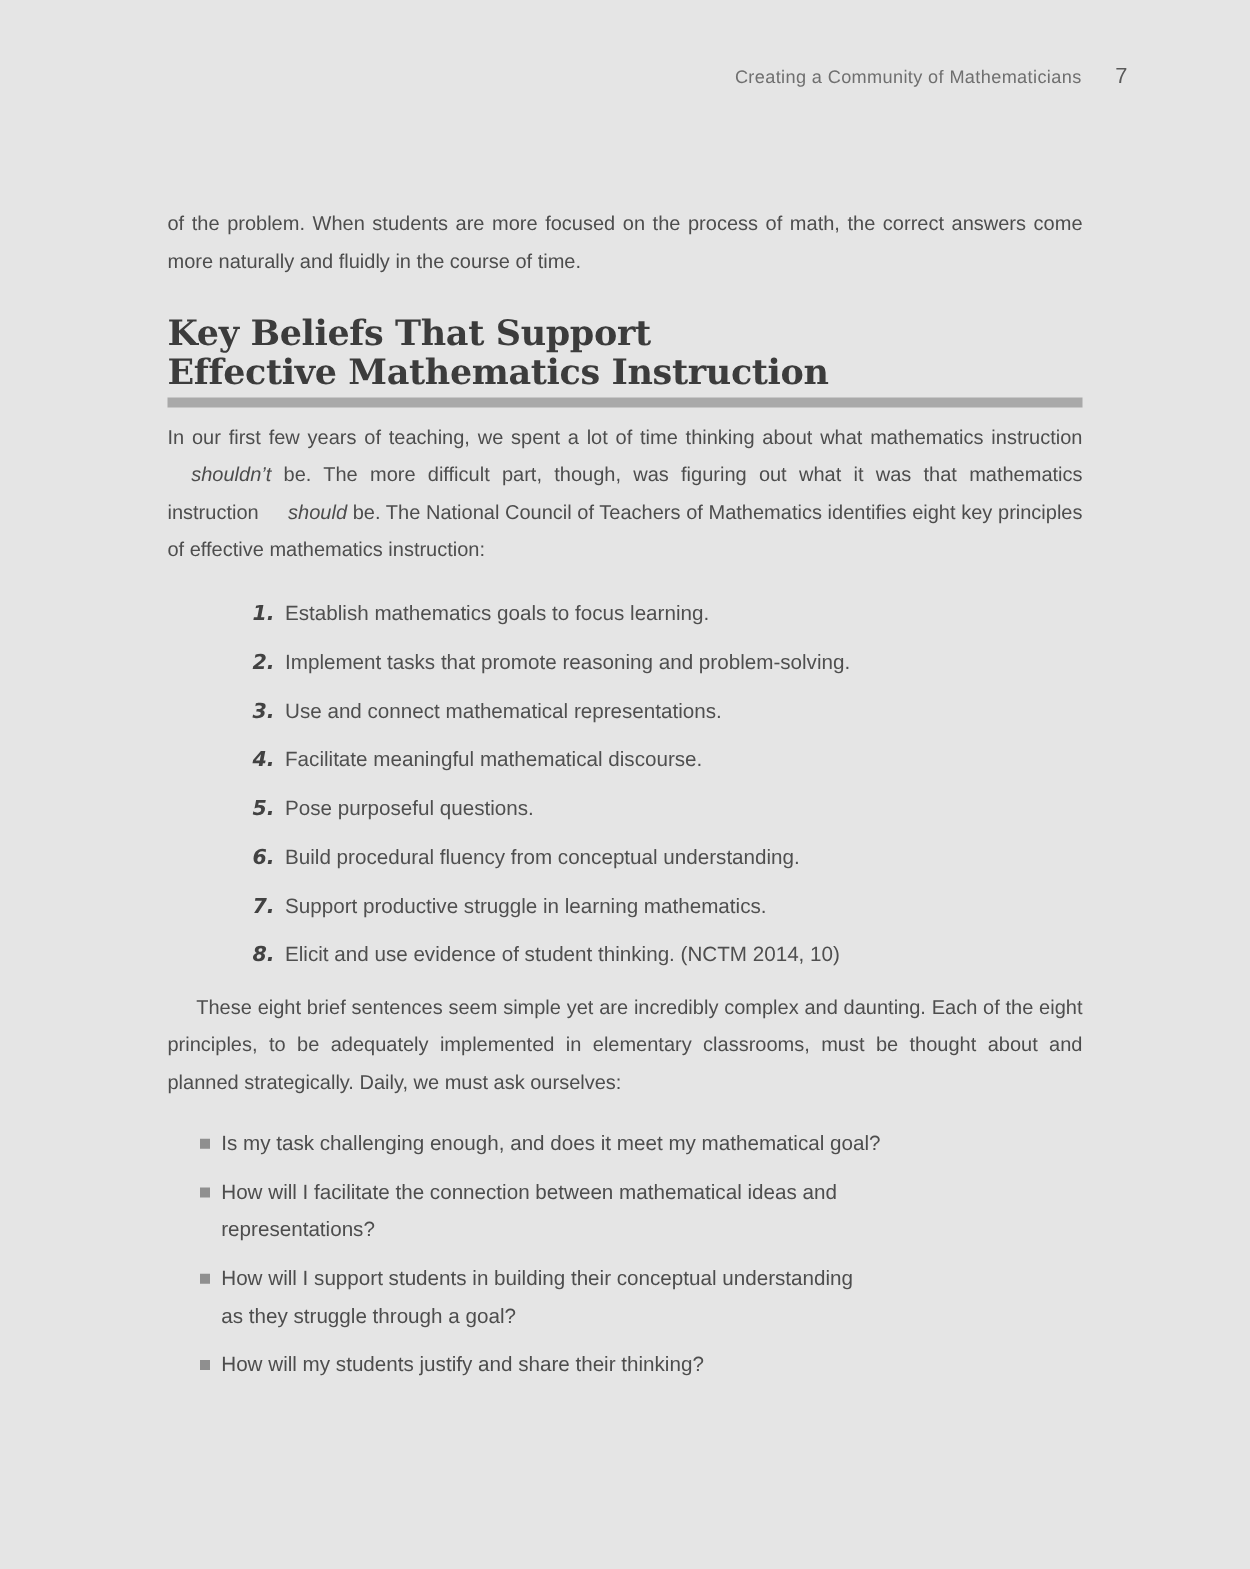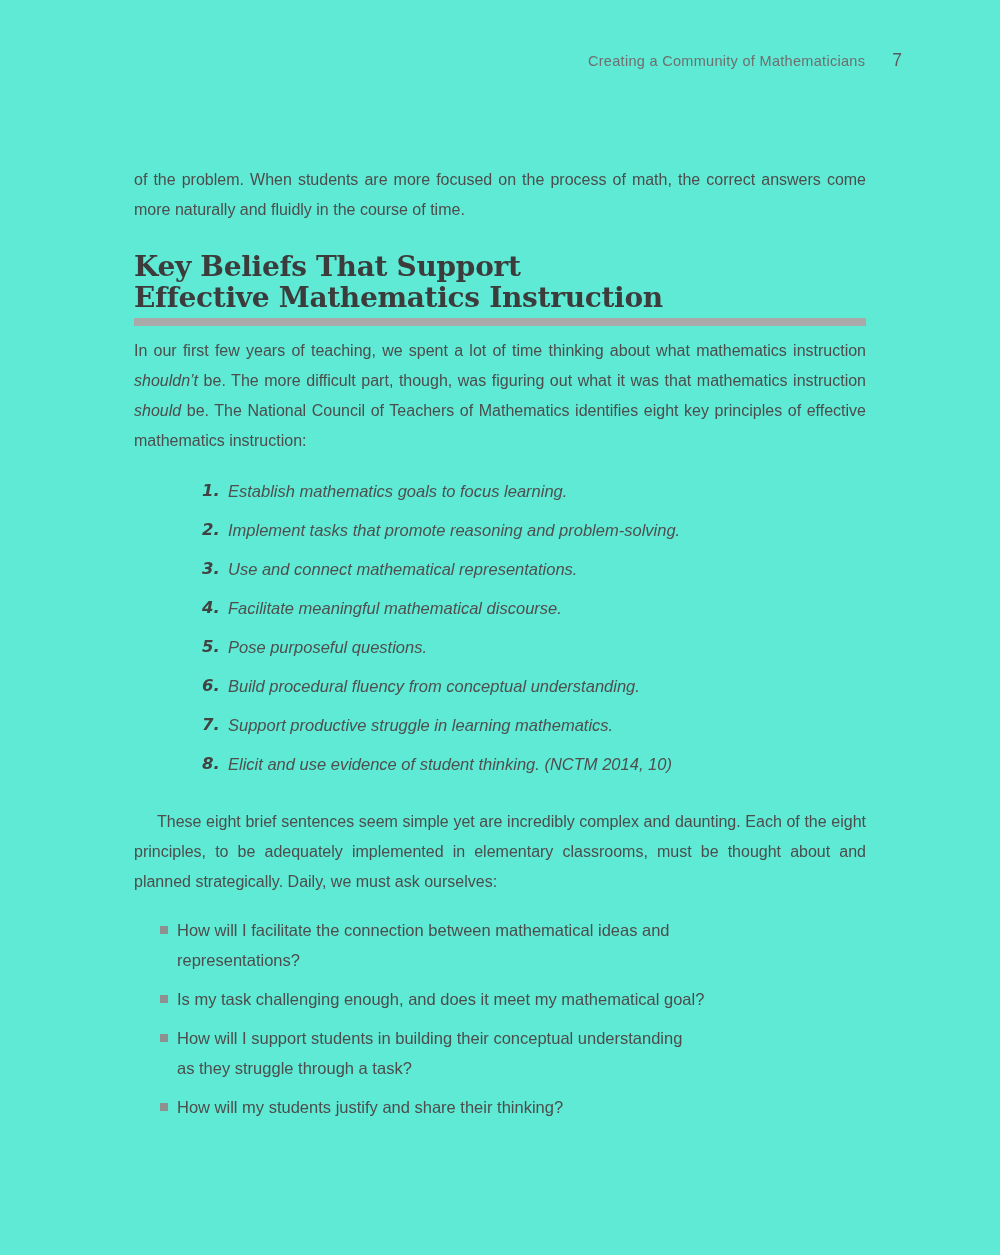--- a/index.html
+++ b/index.html
@@ -8,7 +8,7 @@
     position: relative;
     width: 1000px;
     height: 1255px;
-    background: #5eead4;
+    background: #e5e5e5;
     font-family: "Liberation Sans", sans-serif;
     color: #4d4d4d;
     overflow: hidden;

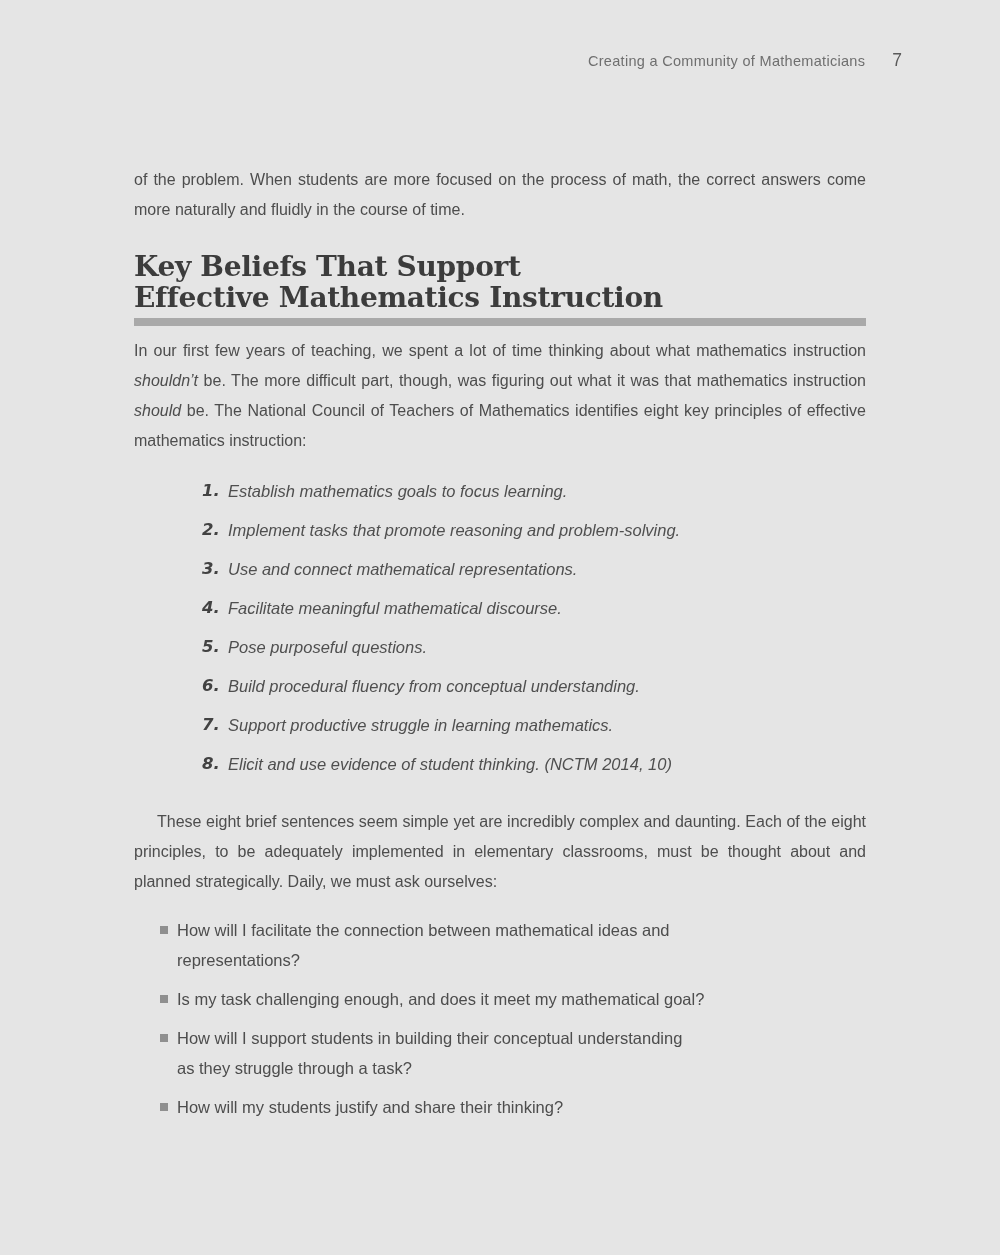--- a/index.html
+++ b/index.html
@@ -54,7 +54,7 @@
     background: #a9a9a9;
   }
   .para-body { margin-top: 10px; }
-  .italic { font-style: italic; }
+  .italic { font-style: italic; margin-left: 19px; }
   .principles-list {
     list-style: none;
     margin-top: 20px;

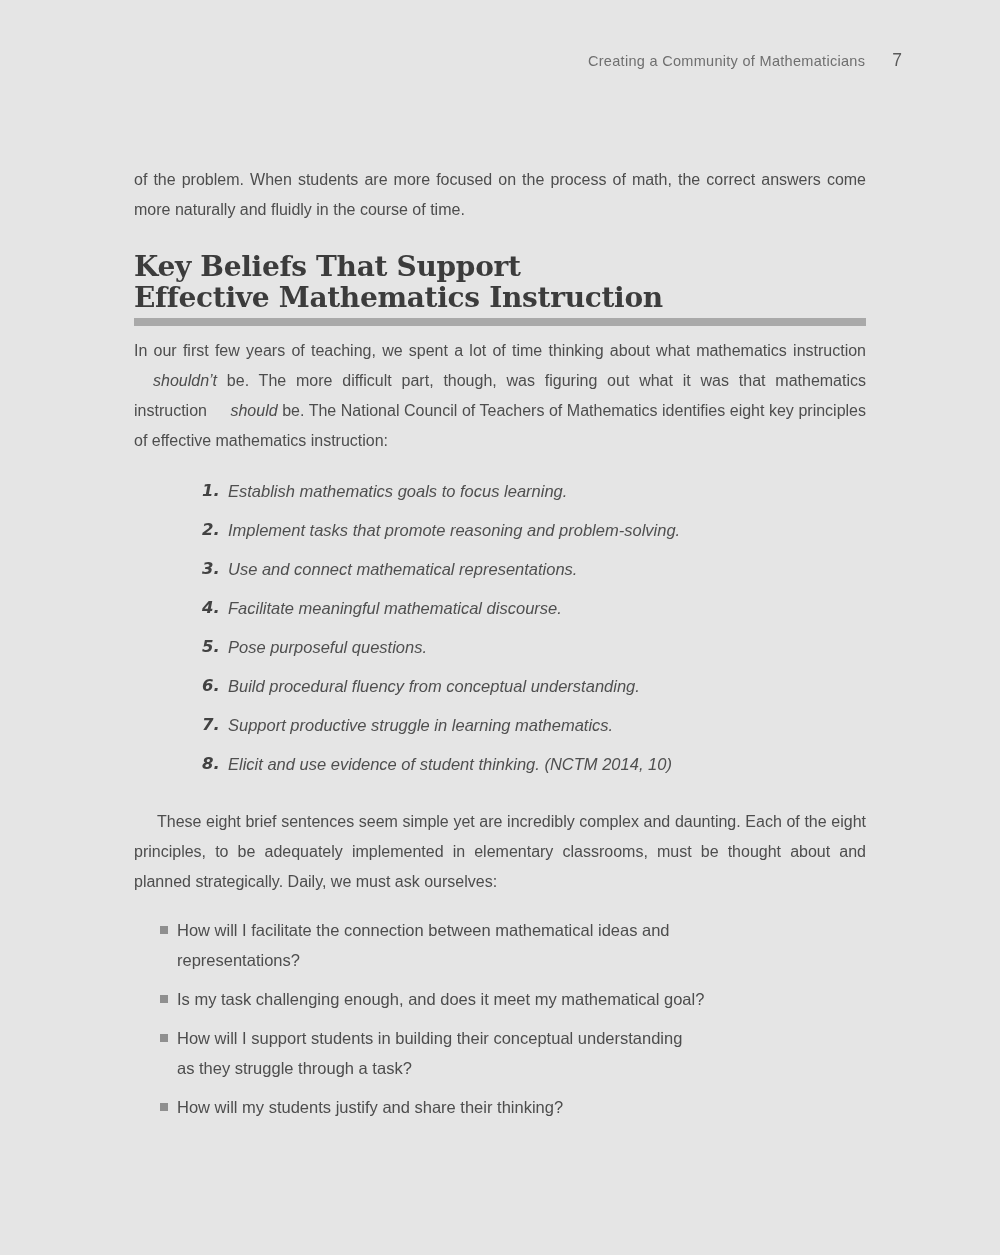--- a/index.html
+++ b/index.html
@@ -75,7 +75,6 @@
     color: #424242;
   }
   .principle-text {
-    font-style: italic;
     font-size: 16.5px;
     color: #4f4f4f;
   }

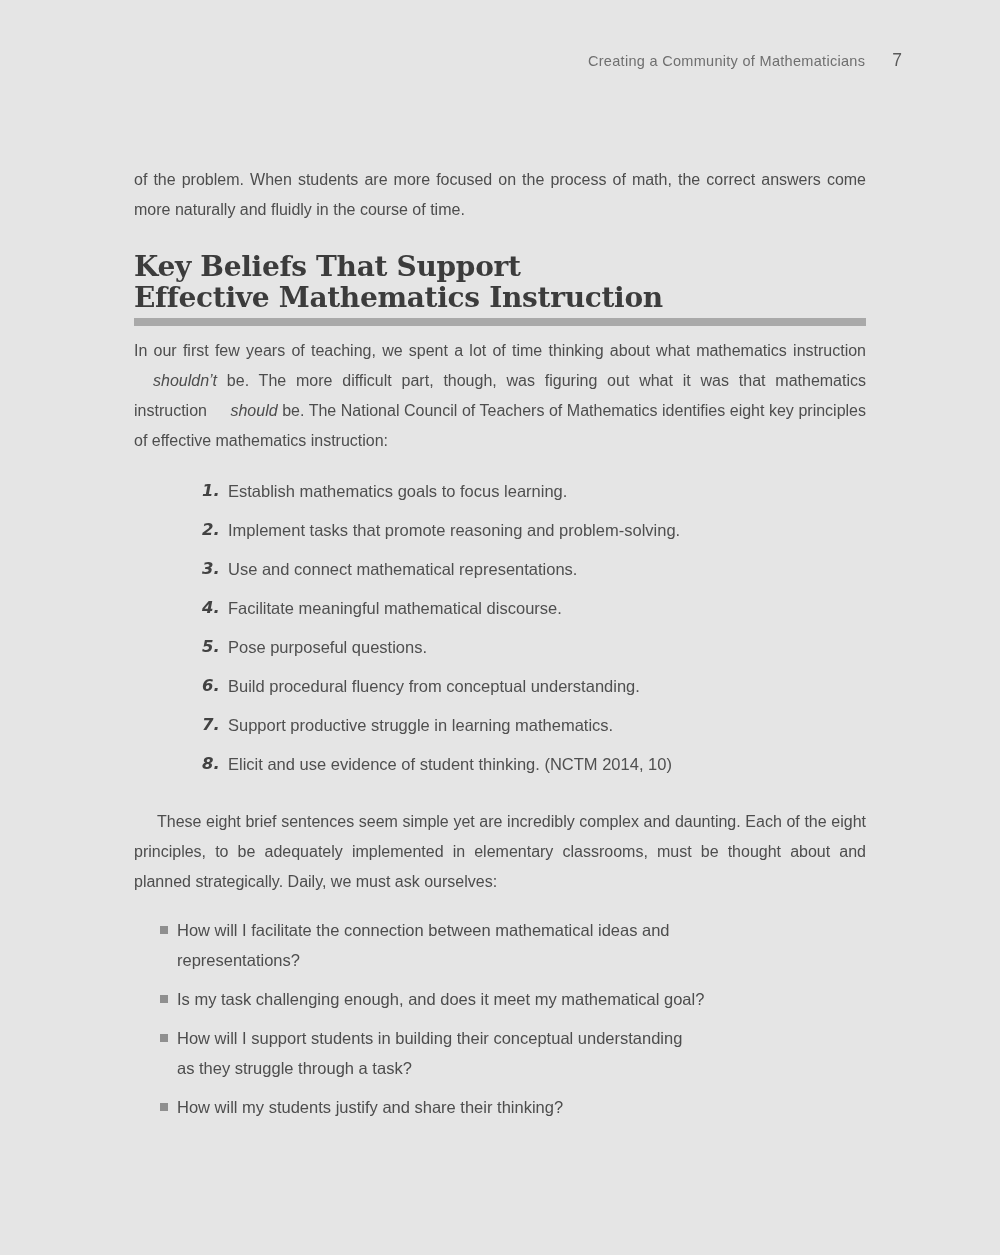--- a/index.html
+++ b/index.html
@@ -79,7 +79,7 @@
     color: #4f4f4f;
   }
   .para-complexity {
-    margin-top: 28px;
+    margin-top: 13px;
     text-indent: 23px;
   }
   .questions-list {

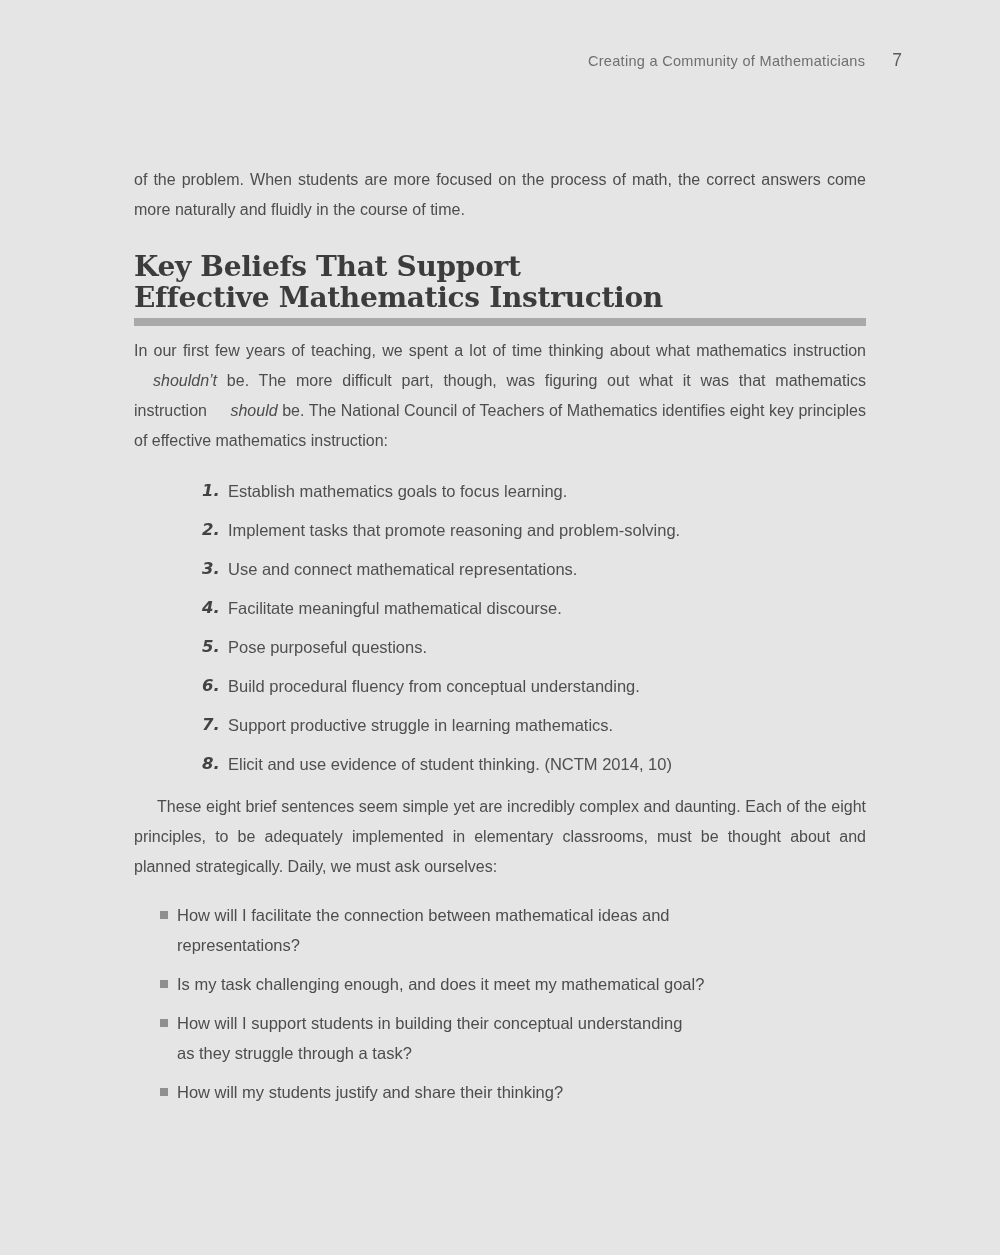--- a/index.html
+++ b/index.html
@@ -169,11 +169,11 @@
     <ul class="questions-list">
       <li class="question-item">
         <span class="bullet-square"></span>
-        <span class="question-text"><span>How will I facilitate the connection between mathematical ideas and</span><br><span>representations?</span></span>
+        <span class="question-text">Is my task challenging enough, and does it meet my mathematical goal?</span>
       </li>
       <li class="question-item">
         <span class="bullet-square"></span>
-        <span class="question-text">Is my task challenging enough, and does it meet my mathematical goal?</span>
+        <span class="question-text"><span>How will I facilitate the connection between mathematical ideas and</span><br><span>representations?</span></span>
       </li>
       <li class="question-item">
         <span class="bullet-square"></span>

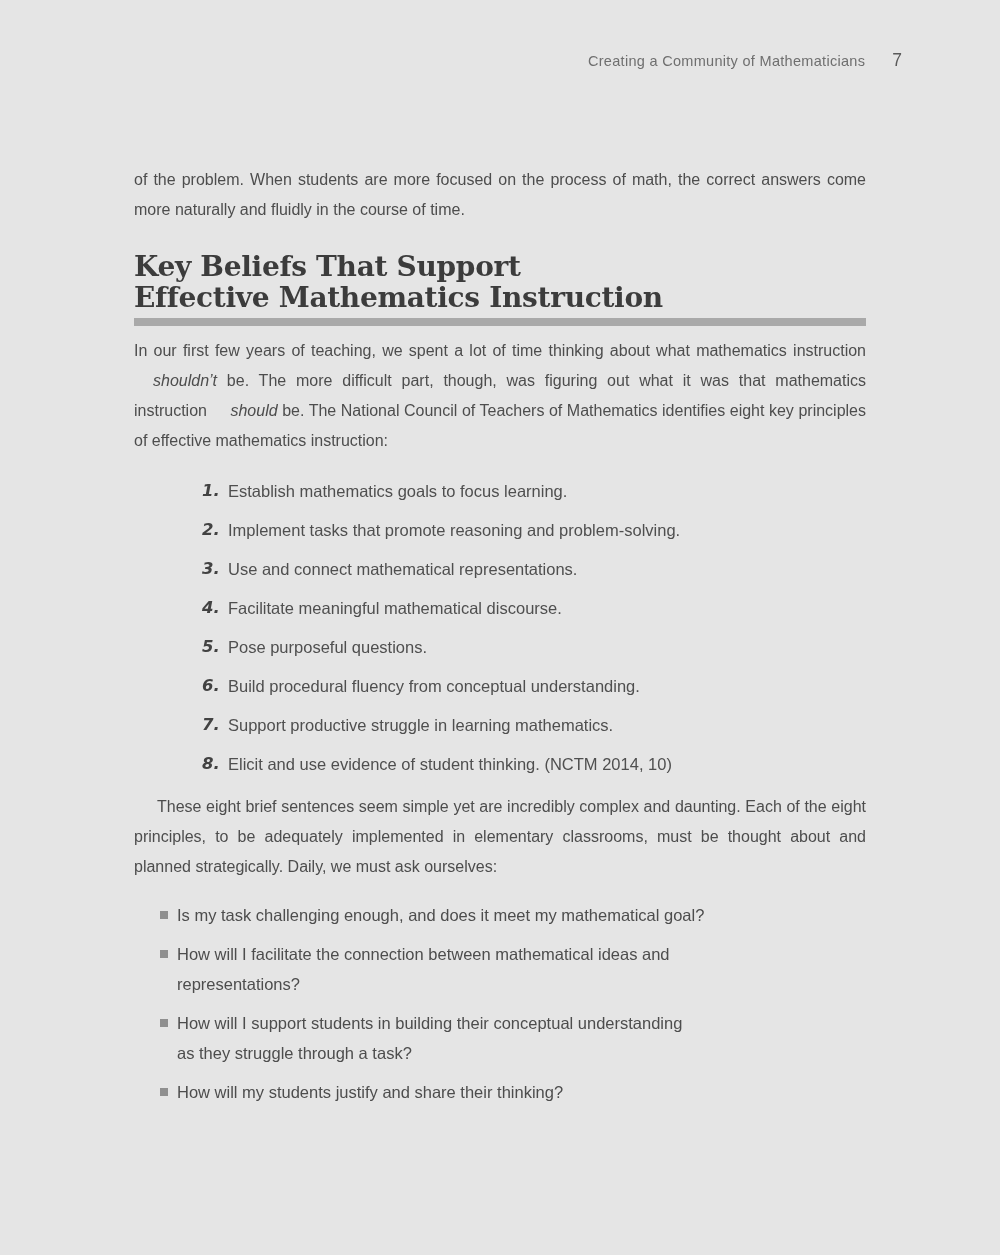--- a/index.html
+++ b/index.html
@@ -177,7 +177,7 @@
       </li>
       <li class="question-item">
         <span class="bullet-square"></span>
-        <span class="question-text"><span>How will I support students in building their conceptual understanding</span><br><span>as they struggle through a task?</span></span>
+        <span class="question-text"><span>How will I support students in building their conceptual understanding</span><br><span>as they struggle through a goal?</span></span>
       </li>
       <li class="question-item">
         <span class="bullet-square"></span>

